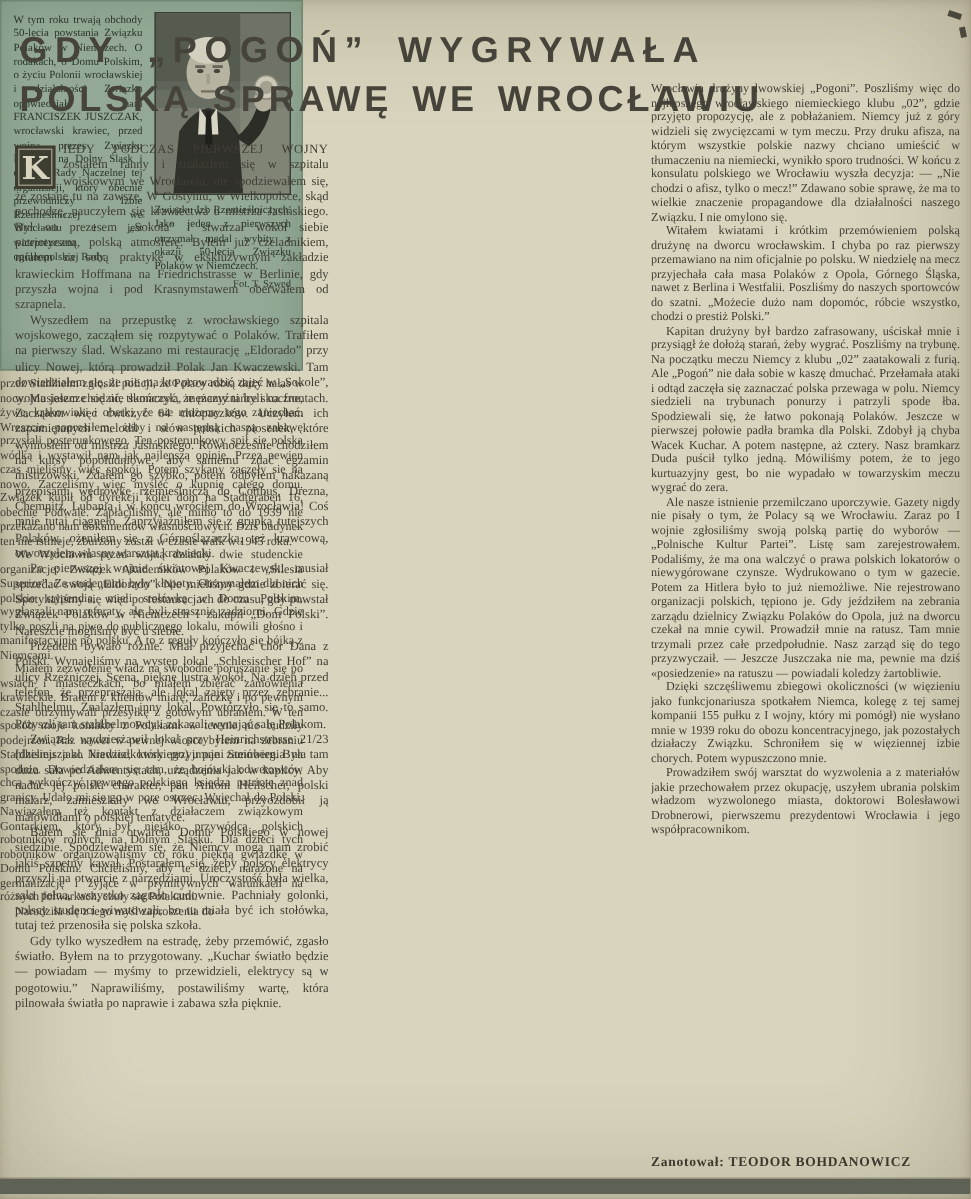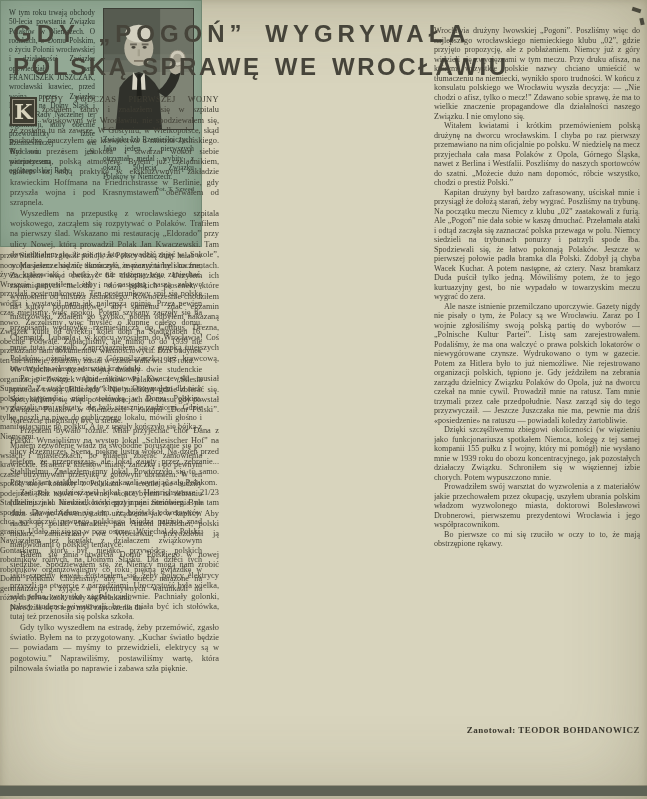--- a/index.html
+++ b/index.html
@@ -47,7 +47,7 @@
 
   .col3 { left:434px; top:26px; width:206px; height:766px;
     font-size:8.1px; line-height:9.5px; }
-  .col3-text { height:692px; overflow:hidden; }
+  .col3-text { height:692px; overflow:hidden;margin-top:28px; }
   .signature { margin-top:8px; text-align:right; font-weight:bold; font-size:9px;
     letter-spacing:.5px; color:#3b392f; white-space:nowrap; }
 

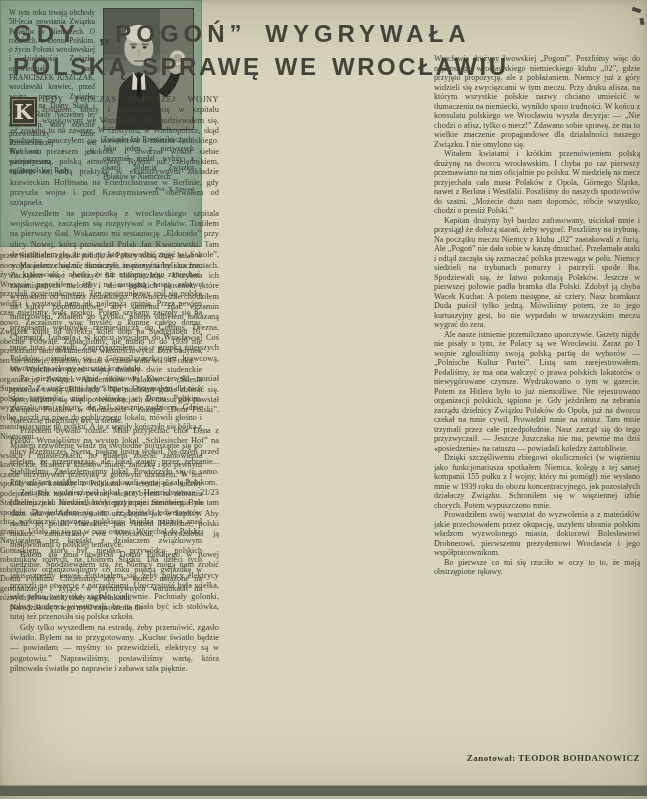--- a/index.html
+++ b/index.html
@@ -129,7 +129,6 @@
         <p>Ale nasze istnienie przemilczano uporczywie. Gazety nigdy nie pisały o tym, że Polacy są we Wrocławiu. Zaraz po I wojnie zgłosiliśmy swoją polską partię do wyborów — „Polnische Kultur Partei”. Listę sam zarejestrowałem. Podaliśmy, że ma ona walczyć o prawa polskich lokatorów o niewygórowane czynsze. Wydrukowano o tym w gazecie. Potem za Hitlera było to już niemożliwe. Nie rejestrowano organizacji polskich, tępiono je. Gdy jeździłem na zebrania zarządu dzielnicy Związku Polaków do Opola, już na dworcu czekał na mnie cywil. Prowadził mnie na ratusz. Tam mnie trzymali przez całe przedpołudnie. Nasz zarząd się do tego przyzwyczaił. — Jeszcze Juszczaka nie ma, pewnie ma dziś «posiedzenie» na ratuszu — powiadali koledzy żartobliwie.</p>
         <p>Dzięki szczęśliwemu zbiegowi okoliczności (w więzieniu jako funkcjonariusza spotkałem Niemca, kolegę z tej samej kompanii 155 pułku z I wojny, który mi pomógł) nie wysłano mnie w 1939 roku do obozu koncentracyjnego, jak pozostałych działaczy Związku. Schroniłem się w więziennej izbie chorych. Potem wypuszczono mnie.</p>
         <p>Prowadziłem swój warsztat do wyzwolenia a z materiałów jakie przechowałem przez okupację, uszyłem ubrania polskim władzom wyzwolonego miasta, doktorowi Bolesławowi Drobnerowi, pierwszemu prezydentowi Wrocławia i jego współpracownikom.</p>
-        <p>Bo pierwsze co mi się rzuciło w oczy to to, że mają obstrzępione rękawy.</p>
       </div>
     <div class="signature">
       <span>Zanotował:</span>

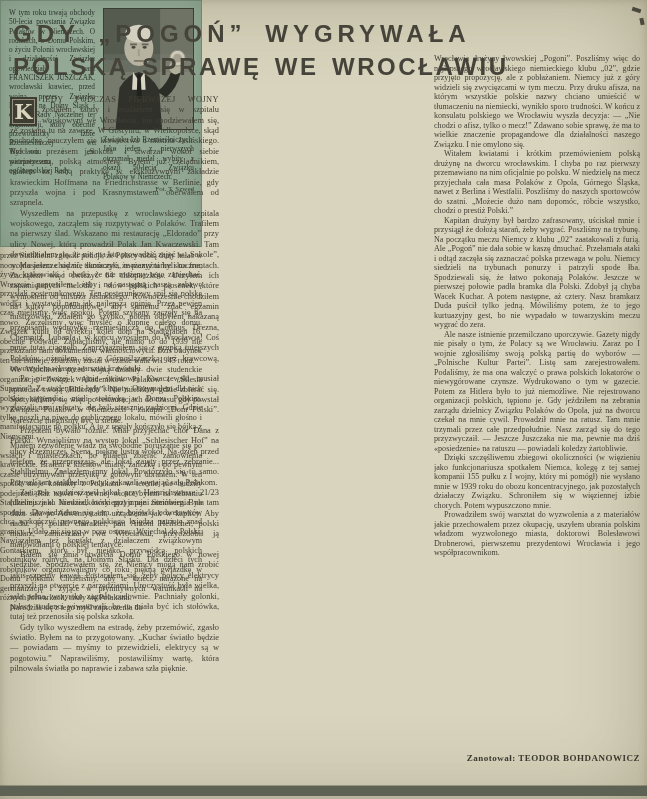--- a/index.html
+++ b/index.html
@@ -48,7 +48,7 @@
   .col3 { left:434px; top:26px; width:206px; height:766px;
     font-size:8.1px; line-height:9.5px; }
   .col3-text { height:692px; overflow:hidden;margin-top:28px; }
-  .signature { margin-top:8px; text-align:right; font-weight:bold; font-size:9px;
+  .signature { margin-top:24px; text-align:left; font-weight:bold; font-size:9px;
     letter-spacing:.5px; color:#3b392f; white-space:nowrap; }
 
   .bottom-strip { position:absolute; left:0; bottom:3px; width:647px; height:10px;

